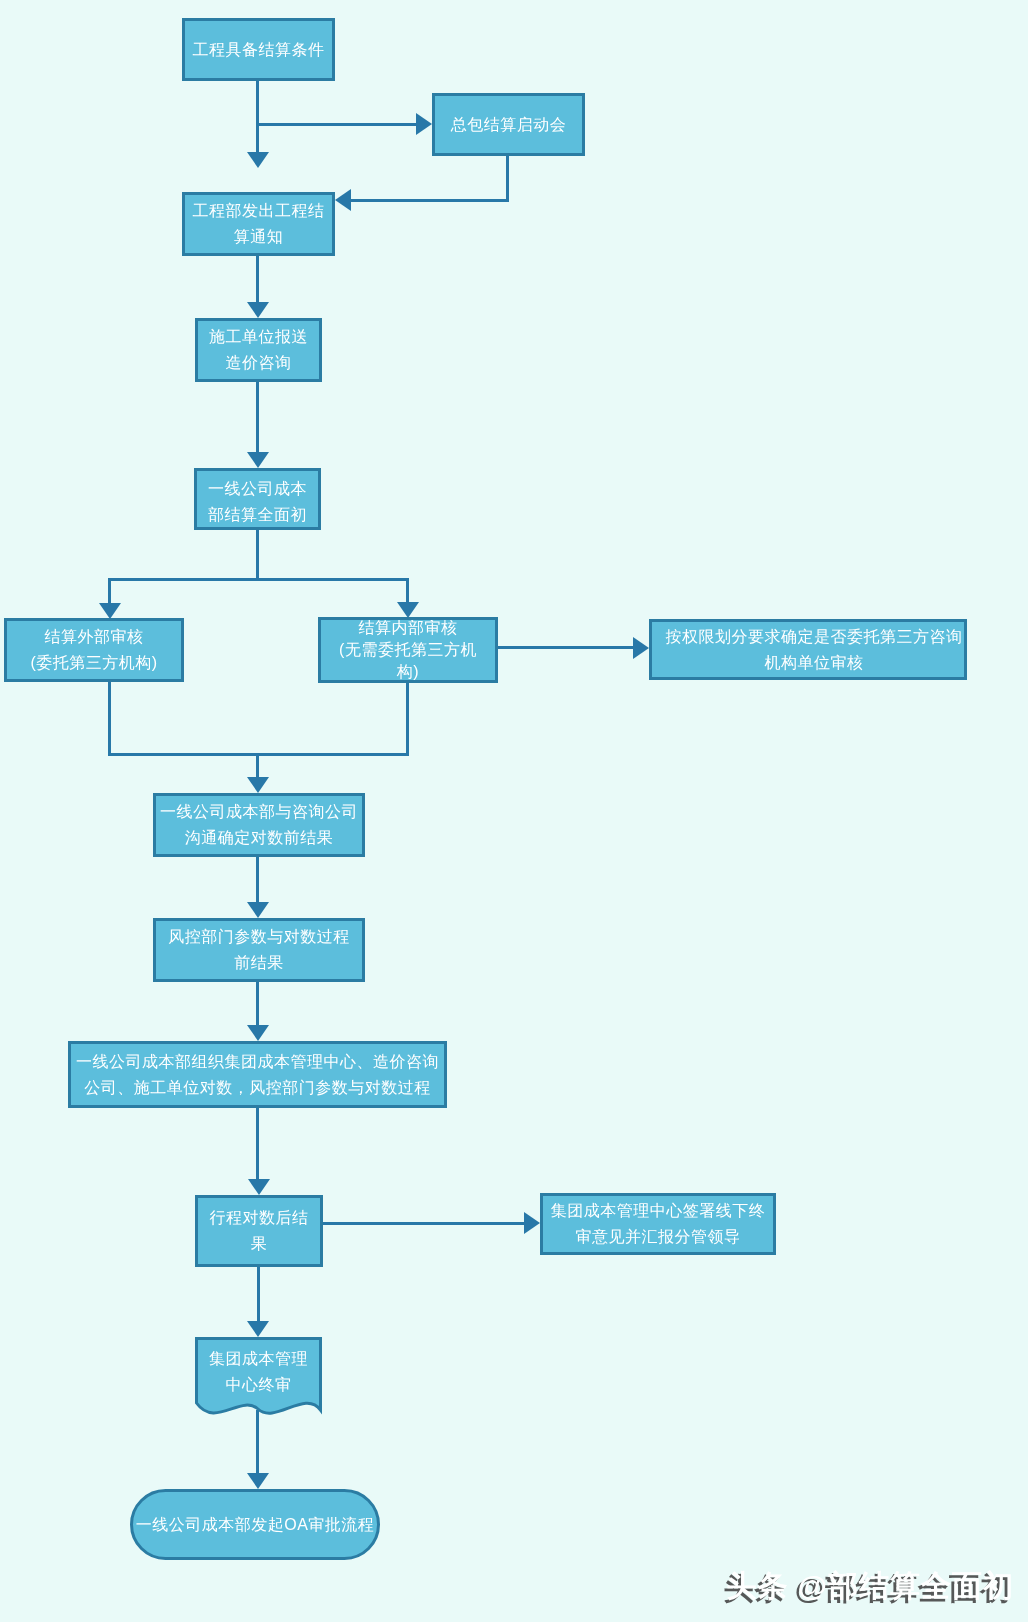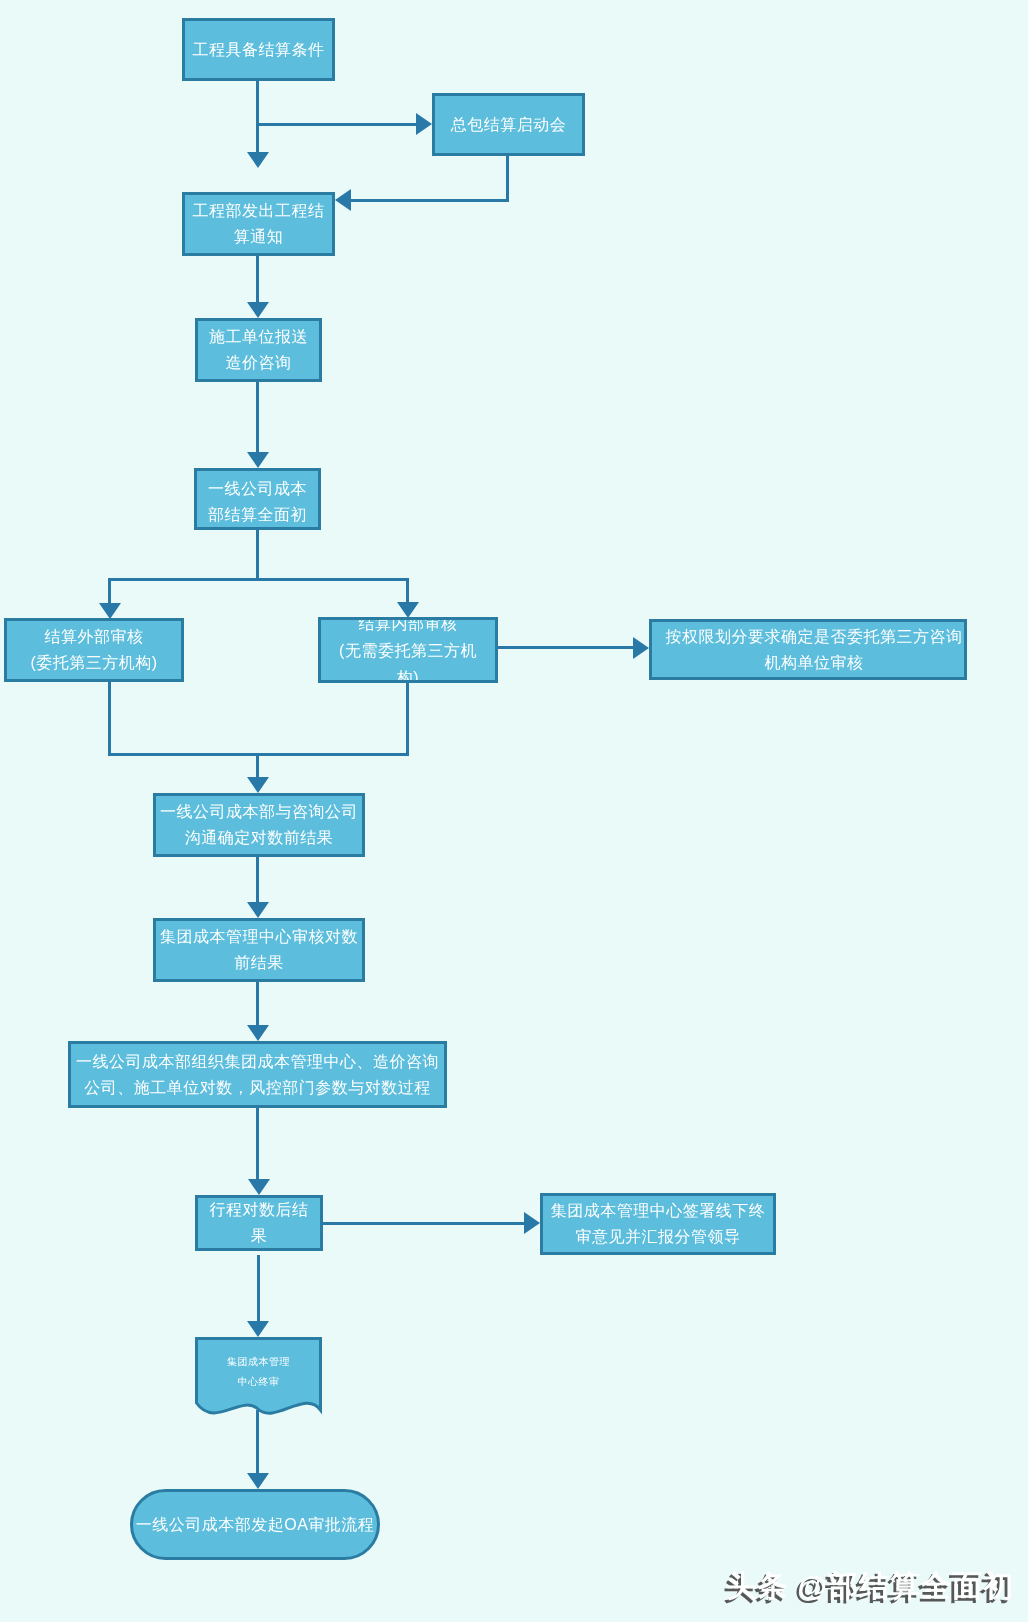--- a/index.html
+++ b/index.html
@@ -21,7 +21,7 @@
     text-align:center;white-space:pre-line;overflow:hidden;
   }
   .node.top-align{align-items:flex-start;padding-top:5px;}
-  .node.tight{line-height:27px;}
+  .node.tight{line-height:22px;}
   .stadium{border-radius:36px;}
   .doc-wrap{position:absolute;}
   .doc-wrap svg{display:block;}

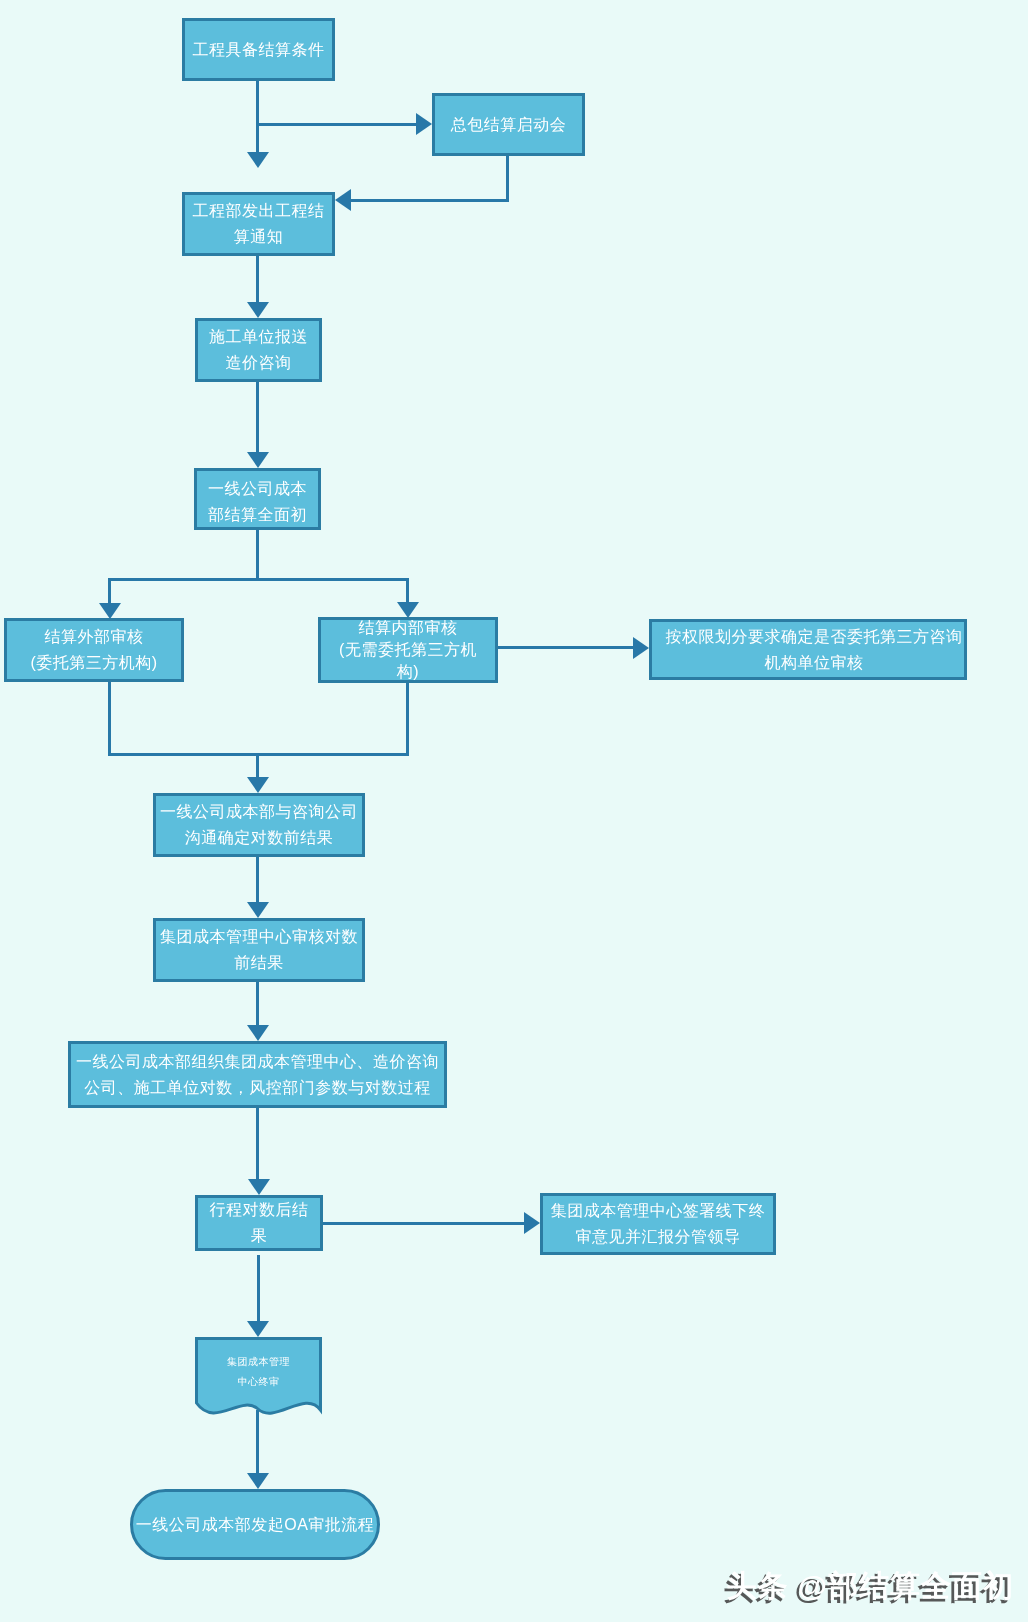--- a/index.html
+++ b/index.html
@@ -114,7 +114,7 @@
   <div class="node" style="left:153px;top:793px;width:212px;height:64px;">一线公司成本部与咨询公司
 沟通确定对数前结果</div>
 
-  <div class="node" style="left:153px;top:918px;width:212px;height:64px;">集团成本管理中心审核对数
+  <div class="node" style="left:153px;top:918px;width:212px;height:64px;">风控部门参数与对数过程
 前结果</div>
 
   <div class="node" style="left:68px;top:1041px;width:379px;height:67px;">一线公司成本部组织集团成本管理中心、造价咨询

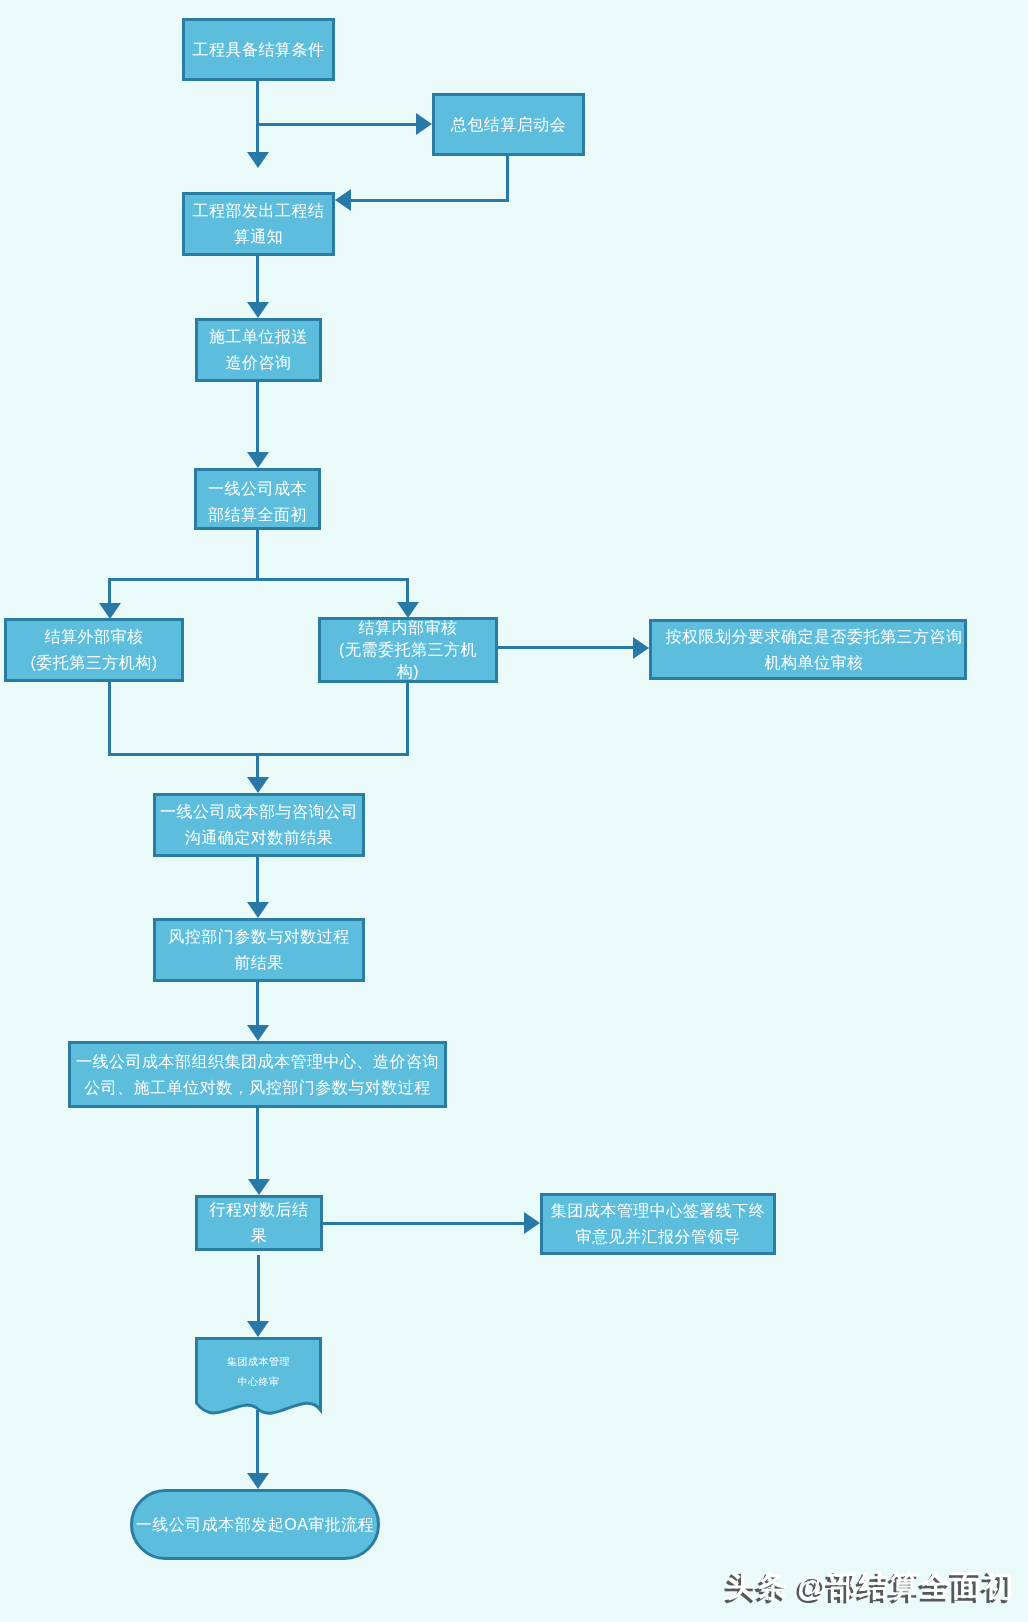--- a/index.html
+++ b/index.html
@@ -120,7 +120,7 @@
   <div class="node" style="left:68px;top:1041px;width:379px;height:67px;">一线公司成本部组织集团成本管理中心、造价咨询
 公司、施工单位对数，风控部门参数与对数过程</div>
 
-  <div class="node" style="left:195px;top:1195px;width:128px;height:56px;">行程对数后结
+  <div class="node" style="left:195px;top:1195px;width:128px;height:72px;">行程对数后结
 果</div>
 
   <div class="node" style="left:540px;top:1193px;width:236px;height:62px;">集团成本管理中心签署线下终

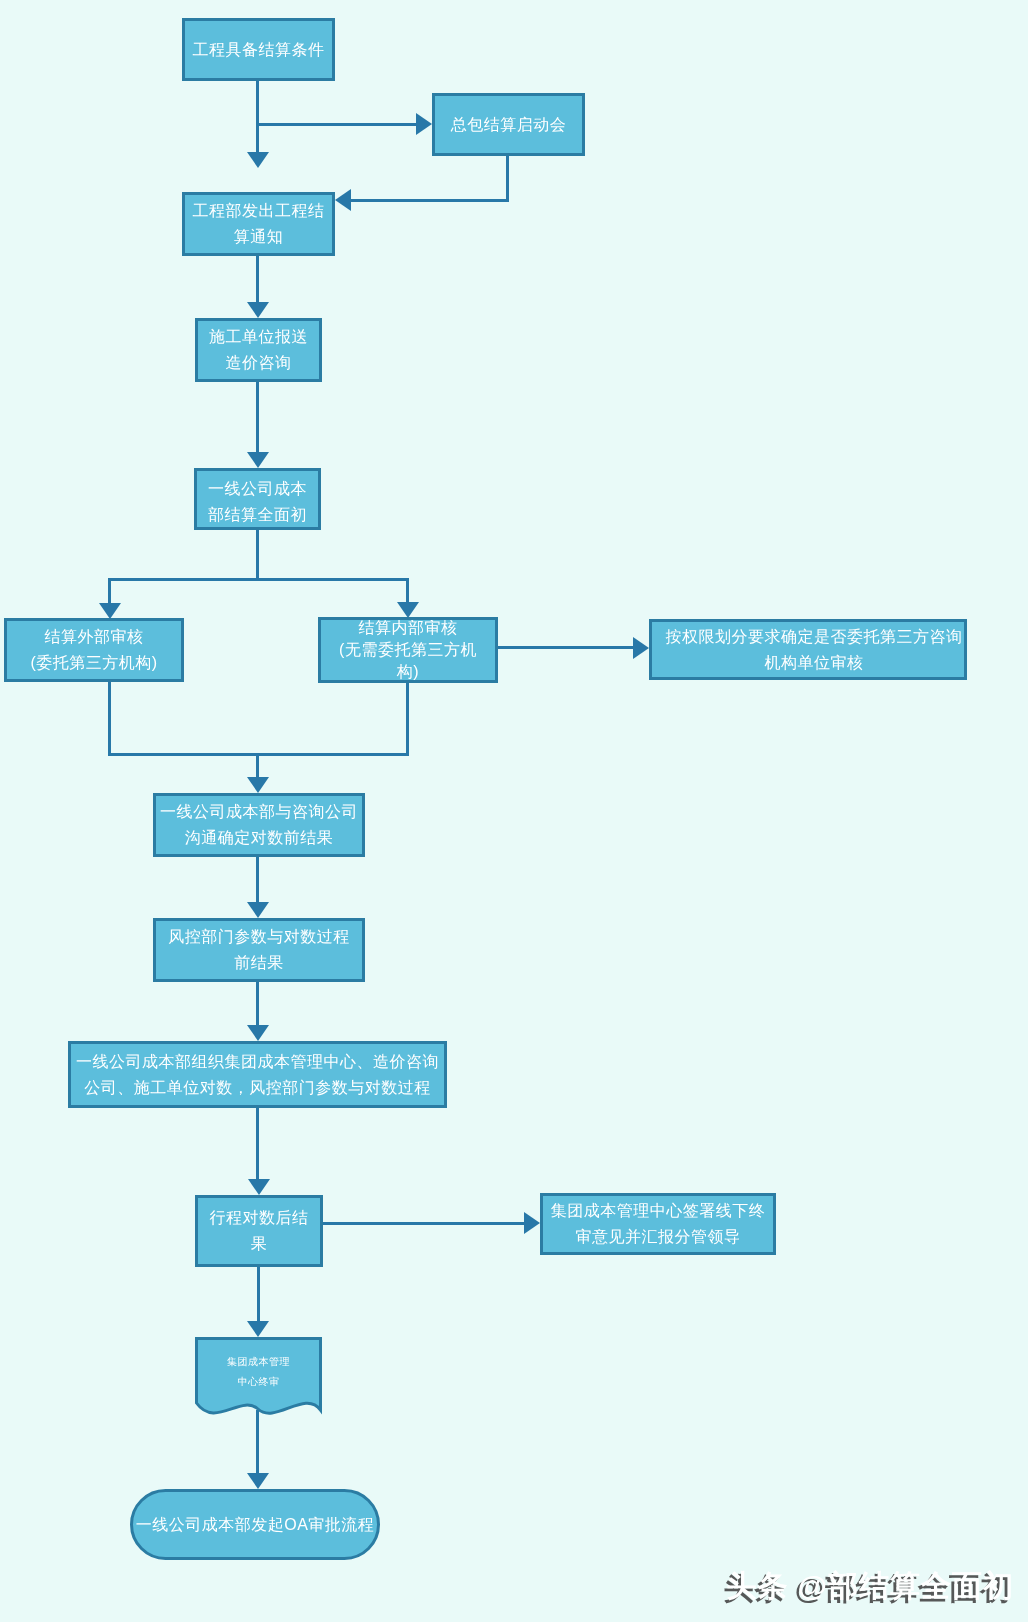--- a/index.html
+++ b/index.html
@@ -28,7 +28,7 @@
   .doc-label{
     position:absolute;left:0;top:6px;width:100%;height:58px;
     display:flex;align-items:center;justify-content:center;
-    color:#fff;font-size:10px;line-height:20px;letter-spacing:0.5px;
+    color:#fff;font-size:16px;line-height:26px;letter-spacing:0.5px;
     text-align:center;white-space:pre-line;
   }
   .lv{position:absolute;width:3px;background:var(--line);}

